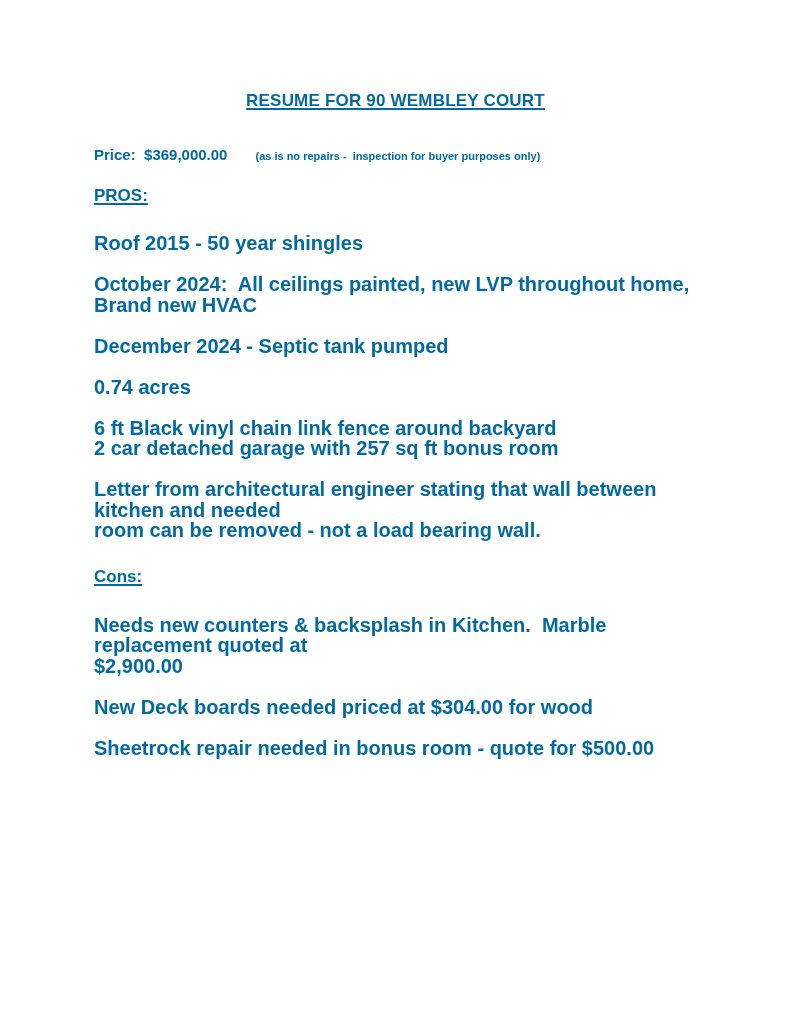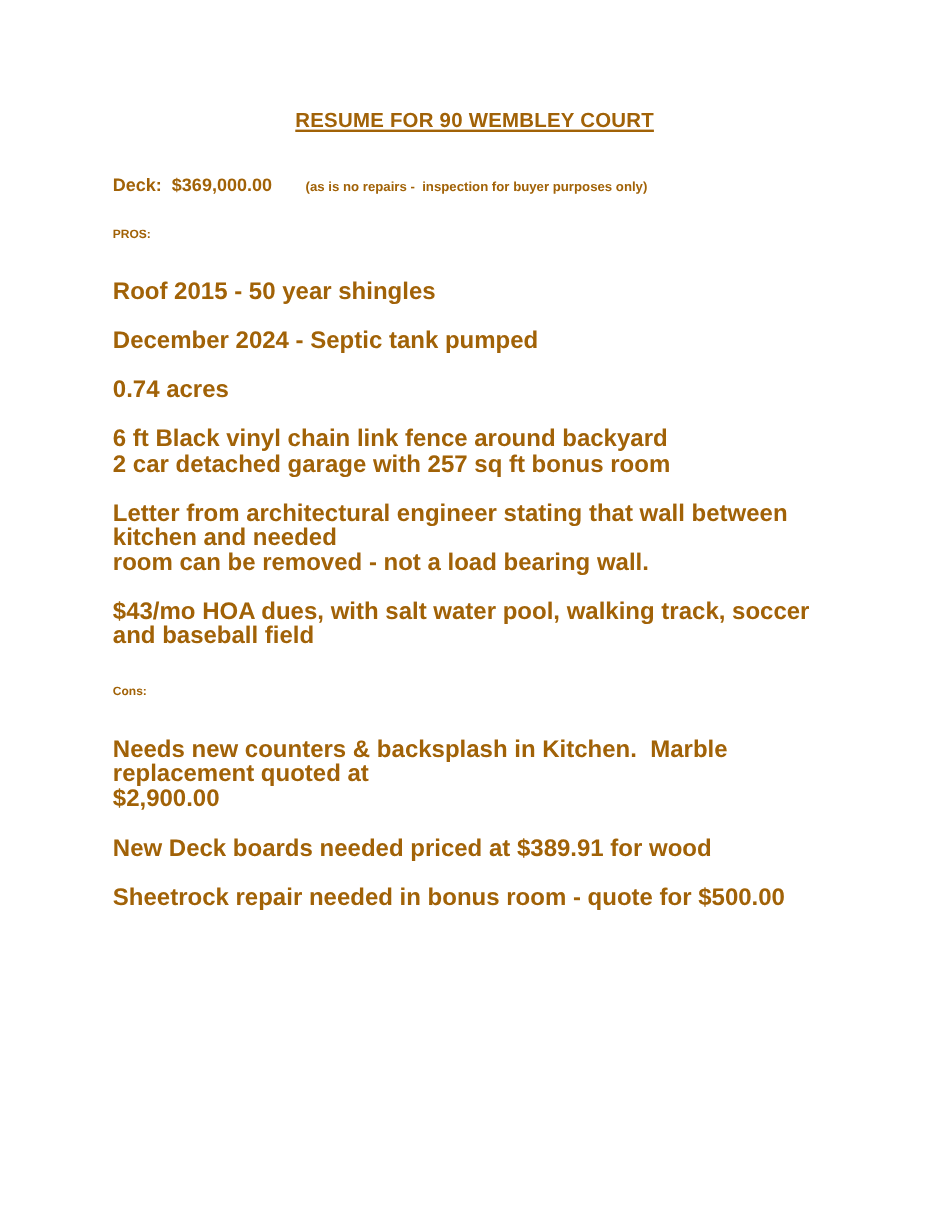--- a/index.html
+++ b/index.html
@@ -16,7 +16,7 @@
     padding: 90px 90px 0 94px;
     font-family: "Liberation Sans", sans-serif;
     font-weight: bold;
-    color: #a16207;
+    color: #0369a1;
     overflow: hidden;
   }
   .doc-title {

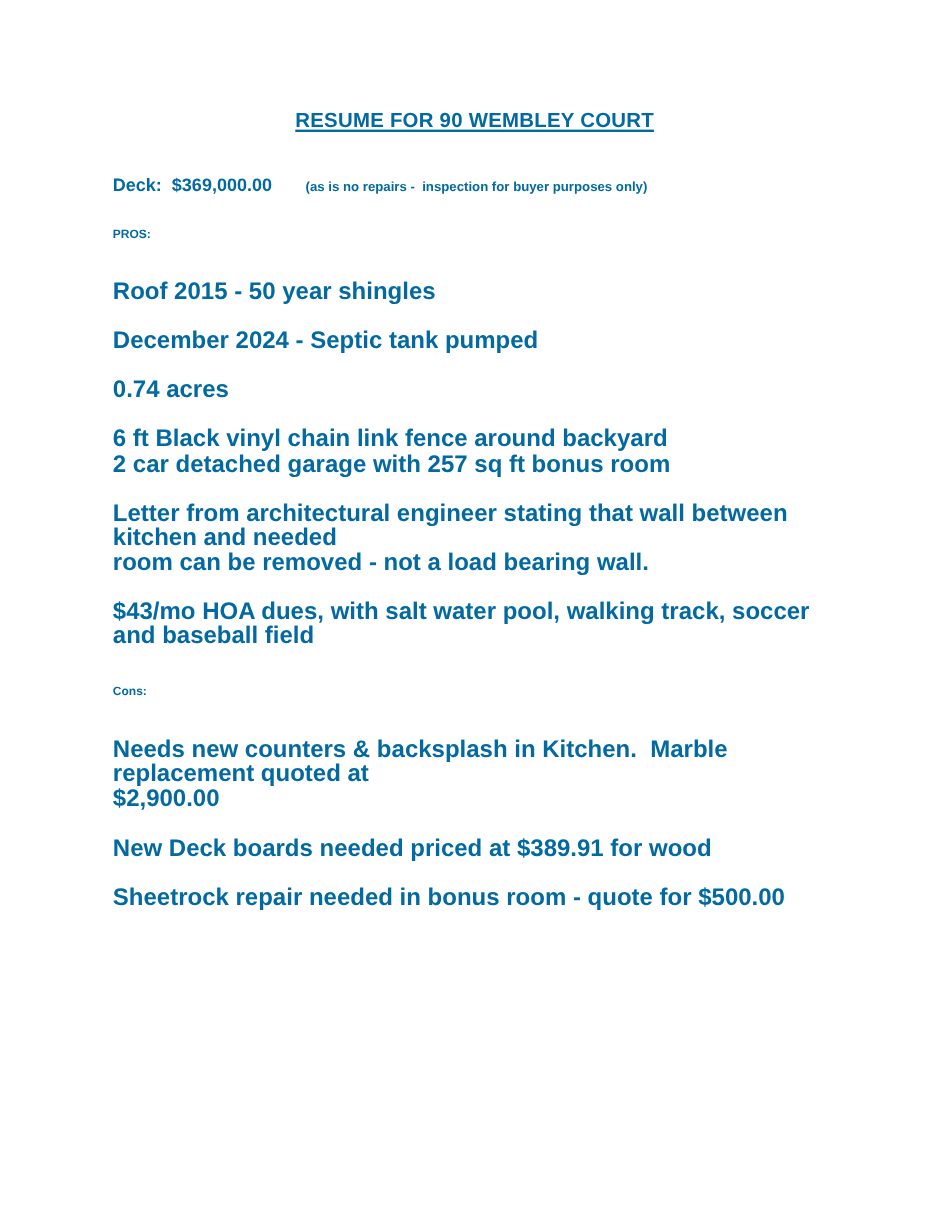--- a/index.html
+++ b/index.html
@@ -67,7 +67,7 @@
 
   <h1 class="doc-title">RESUME FOR 90 WEMBLEY COURT</h1>
 
-  <p class="price-line"><span>Deck:</span><span>  </span><span>$369,000.00</span><span class="price-note">(as is no repairs -  inspection for buyer purposes only)</span></p>
+  <p class="price-line"><span>Price:</span><span>  </span><span>$369,000.00</span><span class="price-note">(as is no repairs -  inspection for buyer purposes only)</span></p>
 
   <h2 class="section-heading pros-heading">PROS:</h2>
 

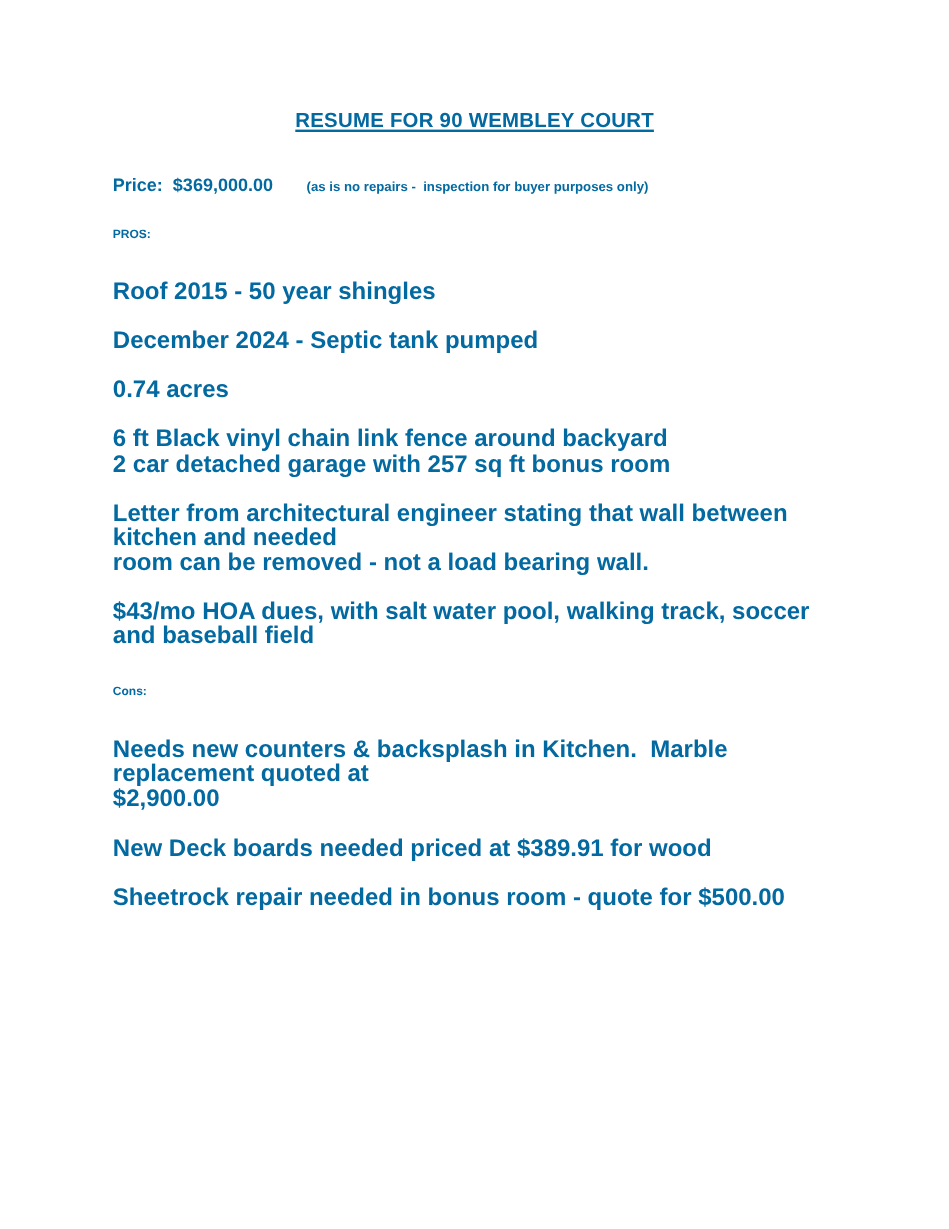--- a/index.html
+++ b/index.html
@@ -41,8 +41,9 @@
     padding-left: 22px;
   }
   .section-heading {
-    font-size: 10px;
+    font-size: 17px;
     line-height: 20px;
+    text-decoration: underline;
     text-decoration-thickness: 1.5px;
     text-underline-offset: 2px;
   }

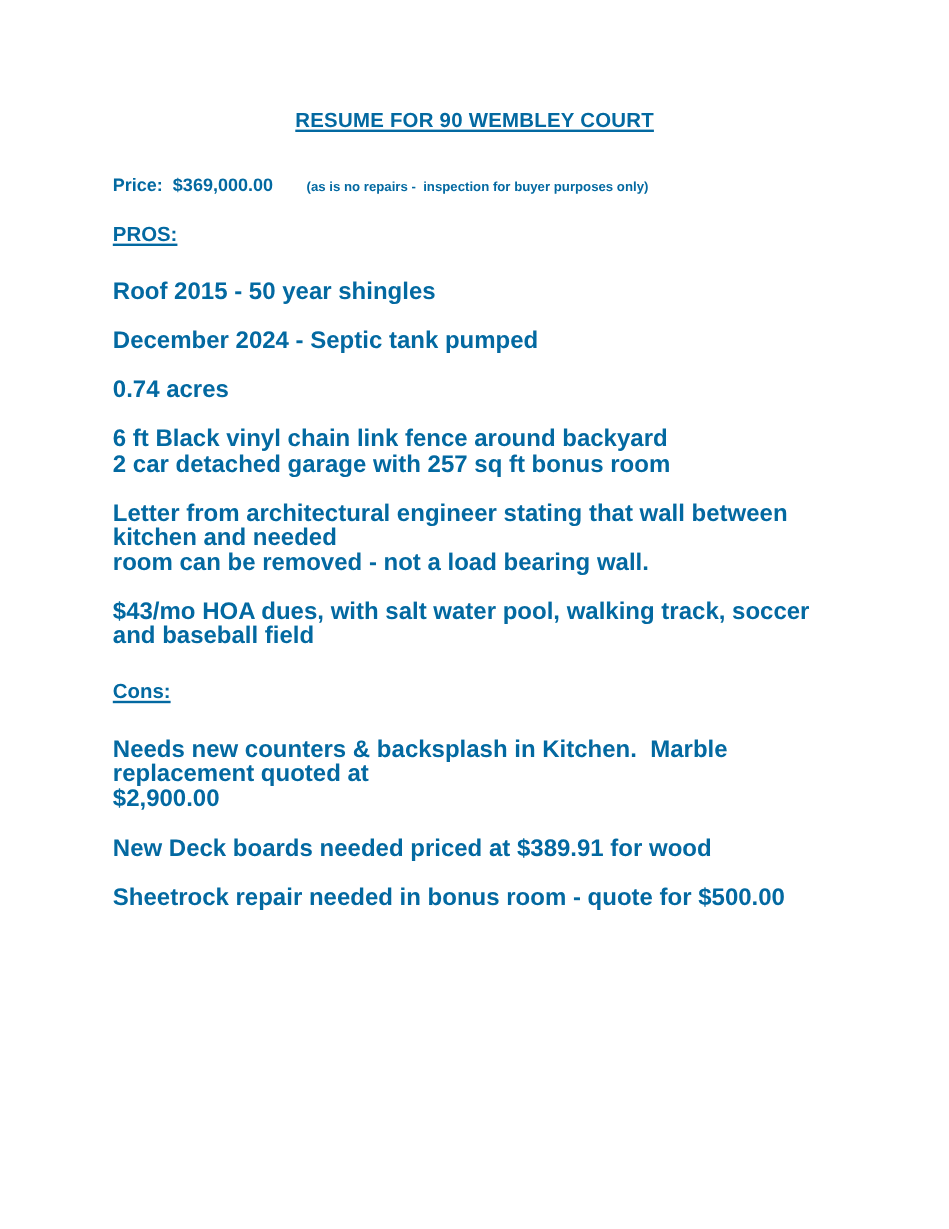--- a/index.html
+++ b/index.html
@@ -74,6 +74,7 @@
 
   <p class="para">Roof 2015 - 50 year shingles</p>
 
+  <p class="para">October 2024:  All ceilings painted, new LVP throughout home, Brand new HVAC</p>
 
   <p class="para">December 2024 - Septic tank pumped</p>
 

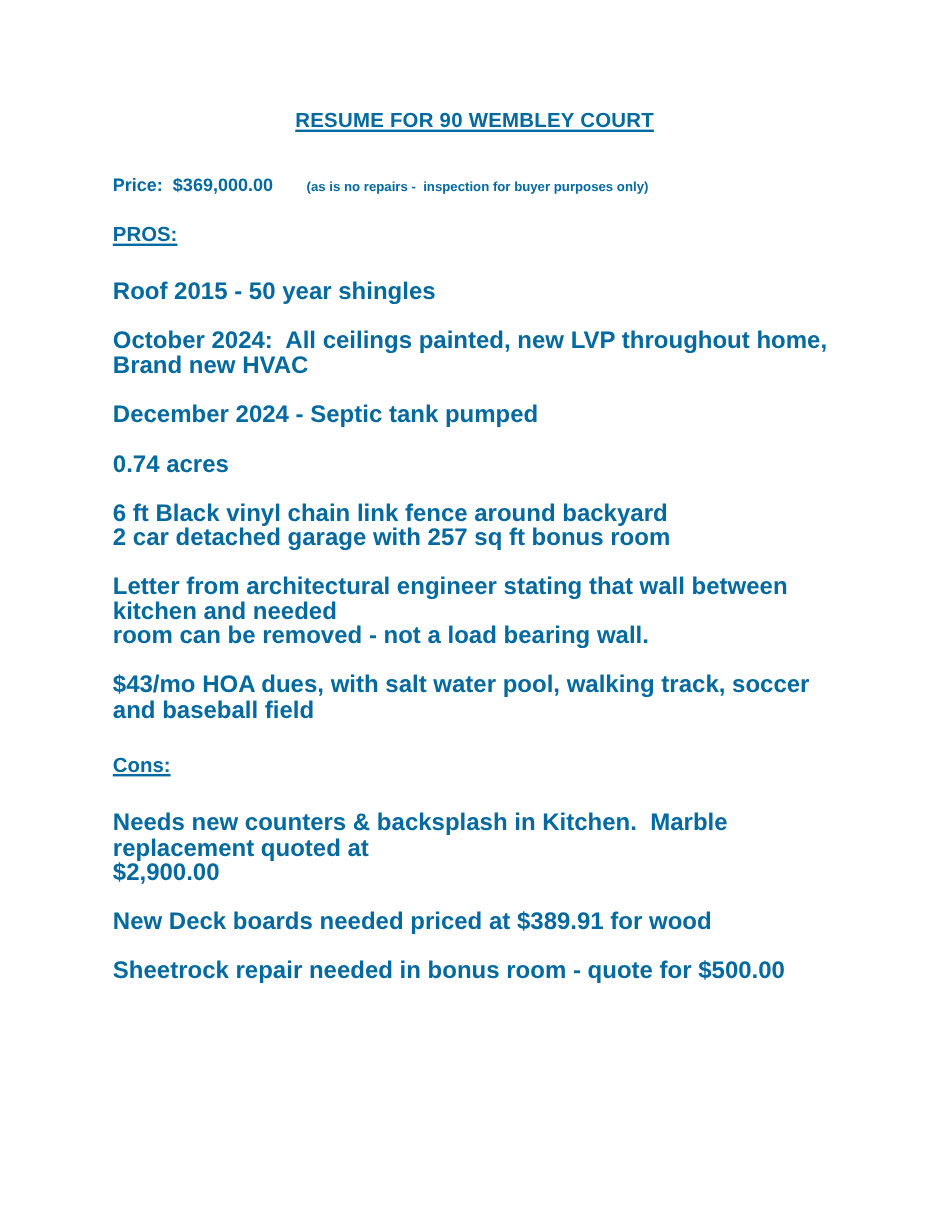--- a/index.html
+++ b/index.html
@@ -87,7 +87,6 @@
   <p class="para">Letter from architectural engineer stating that wall between kitchen and needed
 room can be removed - not a load bearing wall.</p>
 
-  <p class="para">$43/mo HOA dues, with salt water pool, walking track, soccer and baseball field</p>
 
   <h2 class="section-heading cons-heading">Cons:</h2>
 

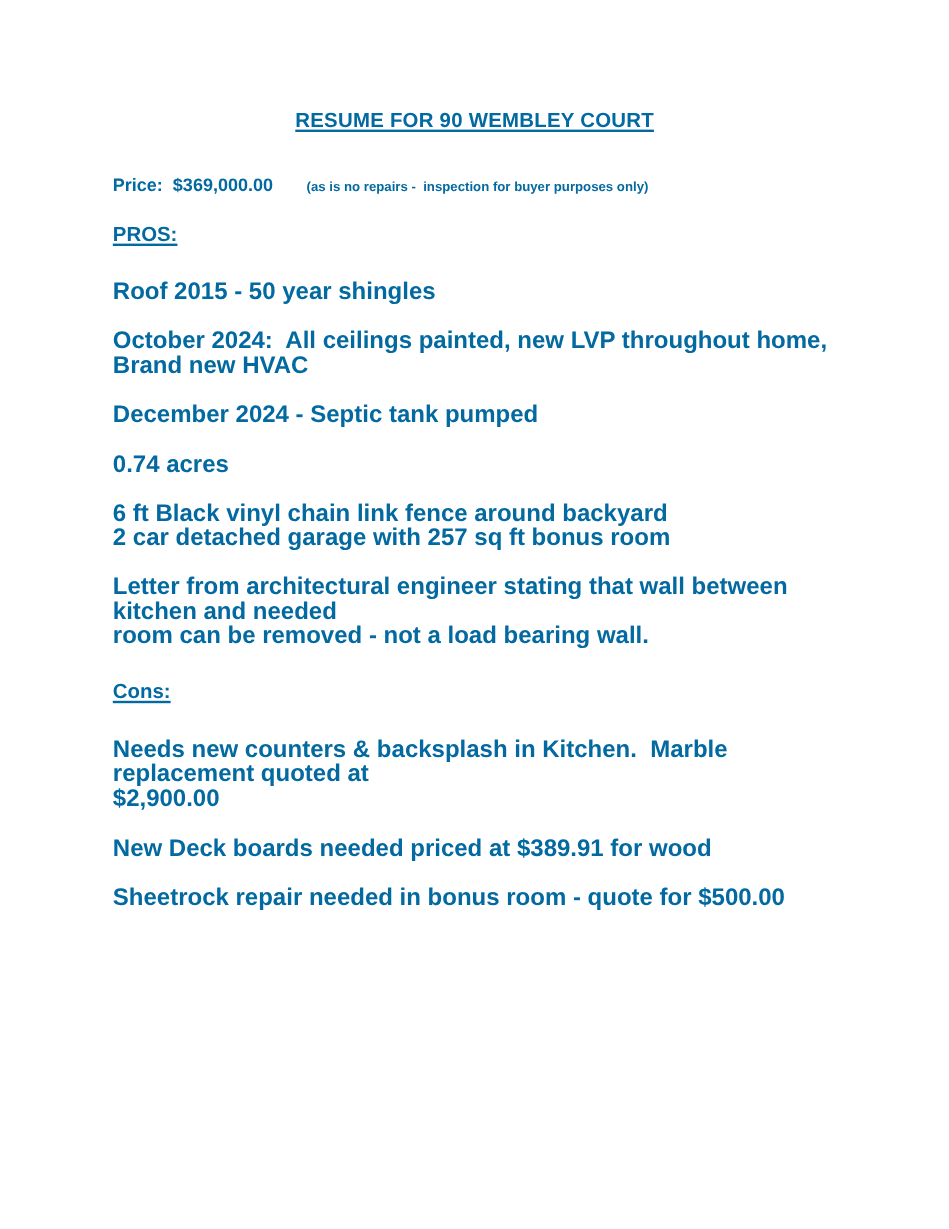--- a/index.html
+++ b/index.html
@@ -93,7 +93,7 @@
   <p class="para">Needs new counters &amp; backsplash in Kitchen.  Marble replacement quoted at
 $2,900.00</p>
 
-  <p class="para">New Deck boards needed priced at $389.91 for wood</p>
+  <p class="para">New Deck boards needed priced at $304.00 for wood</p>
 
   <p class="para">Sheetrock repair needed in bonus room - quote for $500.00</p>
 

